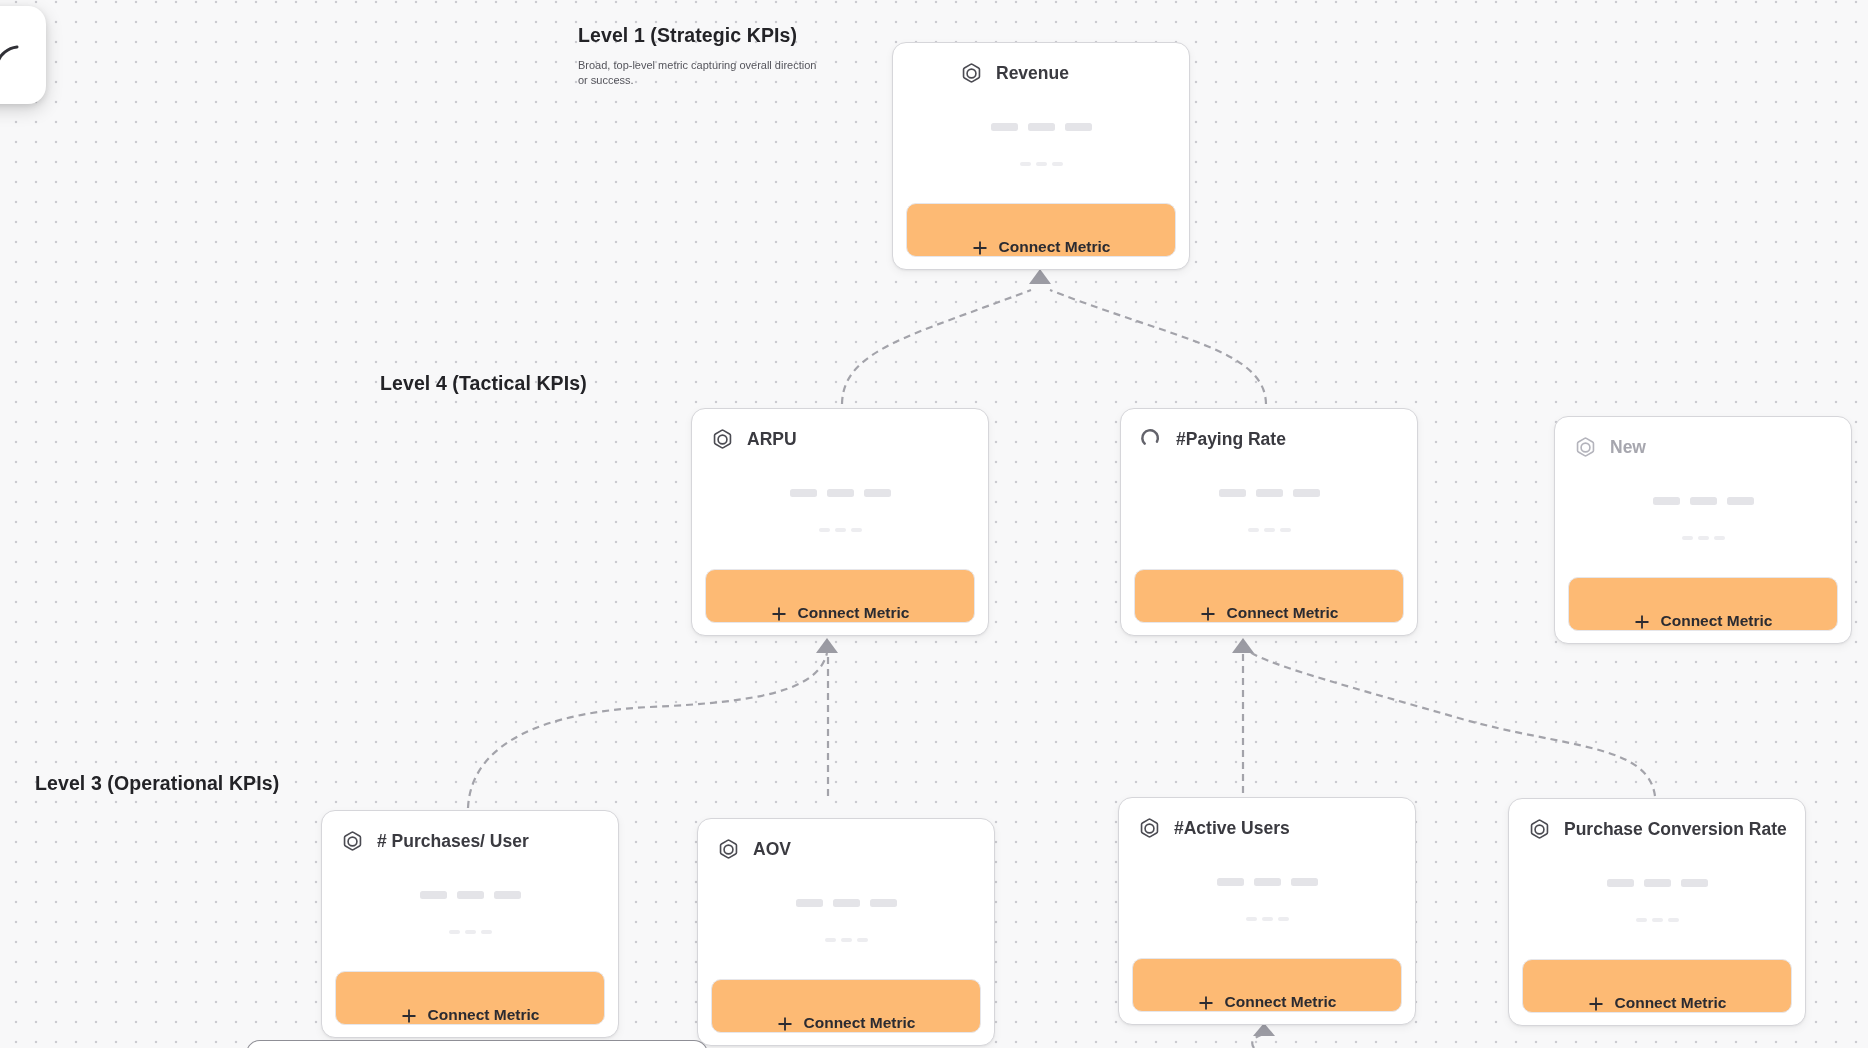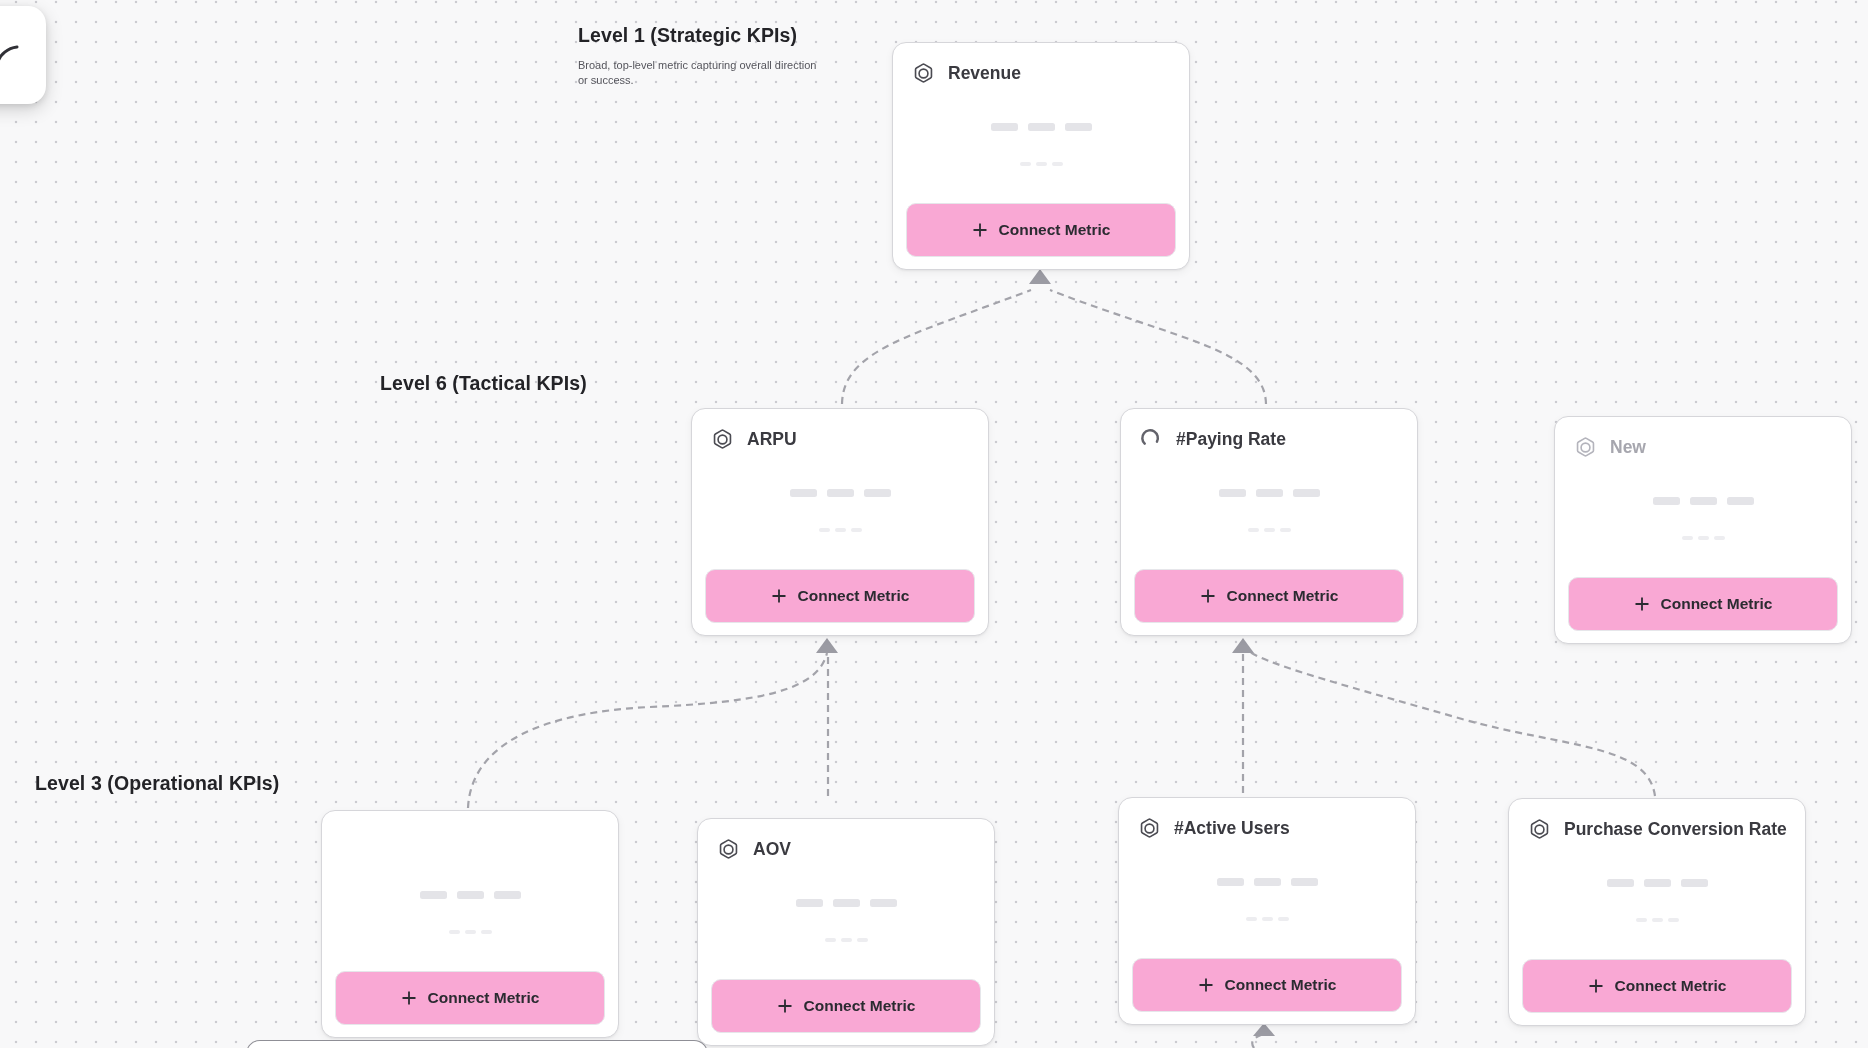--- a/index.html
+++ b/index.html
@@ -95,7 +95,7 @@
     <h2 class="level-title">Level 3 (Operational KPIs)</h2>
   </div>
 
-  <div class="card" style="left:892px;top:42px;">
+  <div class="card" style="left:892px;top:42px;padding-left:48px;">
     <div class="card-header">
       <svg class="node-icon" viewBox="0 0 24 24" fill="none" stroke="currentColor" stroke-width="1.7">
         <path d="M11.1 2.5a1.8 1.8 0 0 1 1.8 0l6.5 3.74a1.8 1.8 0 0 1 .9 1.56v7.4a1.8 1.8 0 0 1-.9 1.56l-6.5 3.74a1.8 1.8 0 0 1-1.8 0l-6.5-3.74a1.8 1.8 0 0 1-.9-1.56V7.8a1.8 1.8 0 0 1 .9-1.56z"></path>

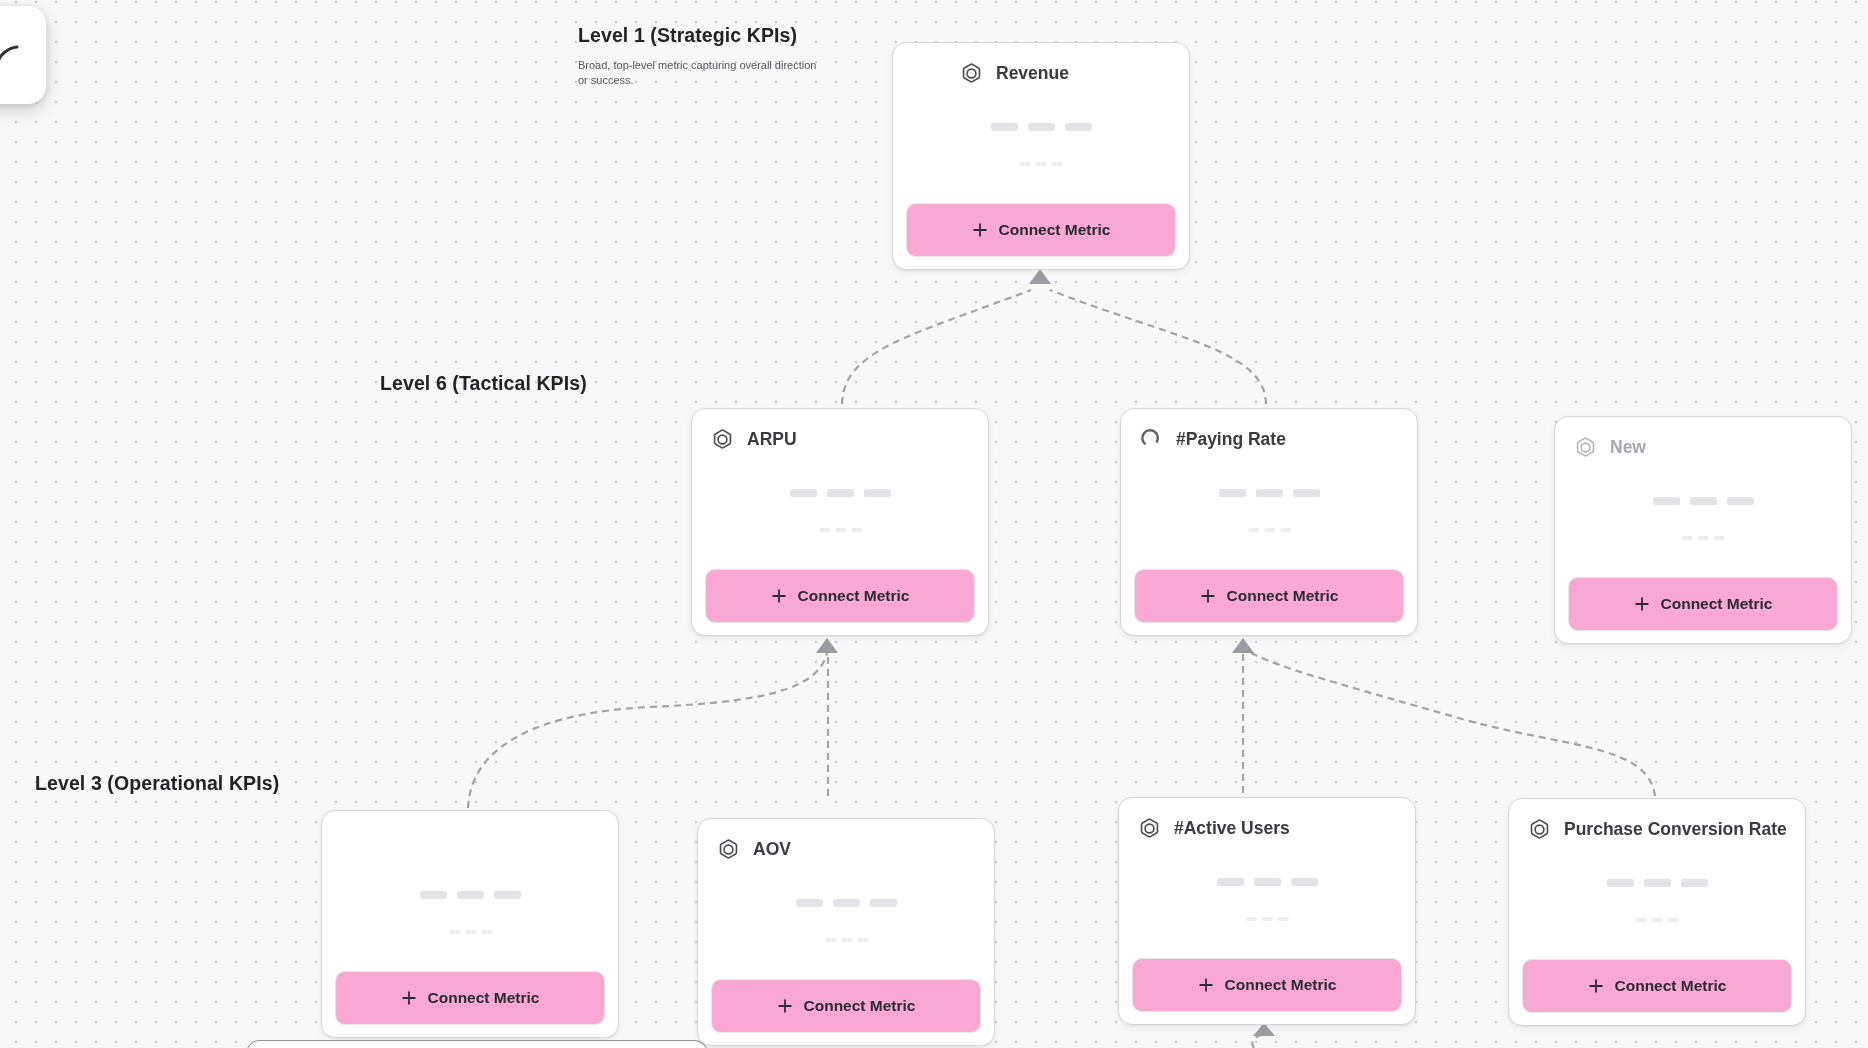--- a/index.html
+++ b/index.html
@@ -44,8 +44,8 @@
   .sk2 .bar{width:11px;height:4px;border-radius:2px;background:#ededf0;}
   .connect-btn{
     position:absolute;left:13px;right:13px;bottom:12px;height:54px;box-sizing:border-box;
-    background:#f9a8d4;border:1.5px solid #e6e6ea;border-radius:10px;
-    display:flex;align-items:center;justify-content:center;gap:11px;
+    background:#fdba74;border:1.5px solid #e6e6ea;border-radius:10px;
+    display:flex;align-items:flex-end;justify-content:center;gap:11px;
     font-family:"Liberation Sans", sans-serif;
     font-size:15.5px;font-weight:600;color:#2b2b31;cursor:pointer;padding:0;
   }

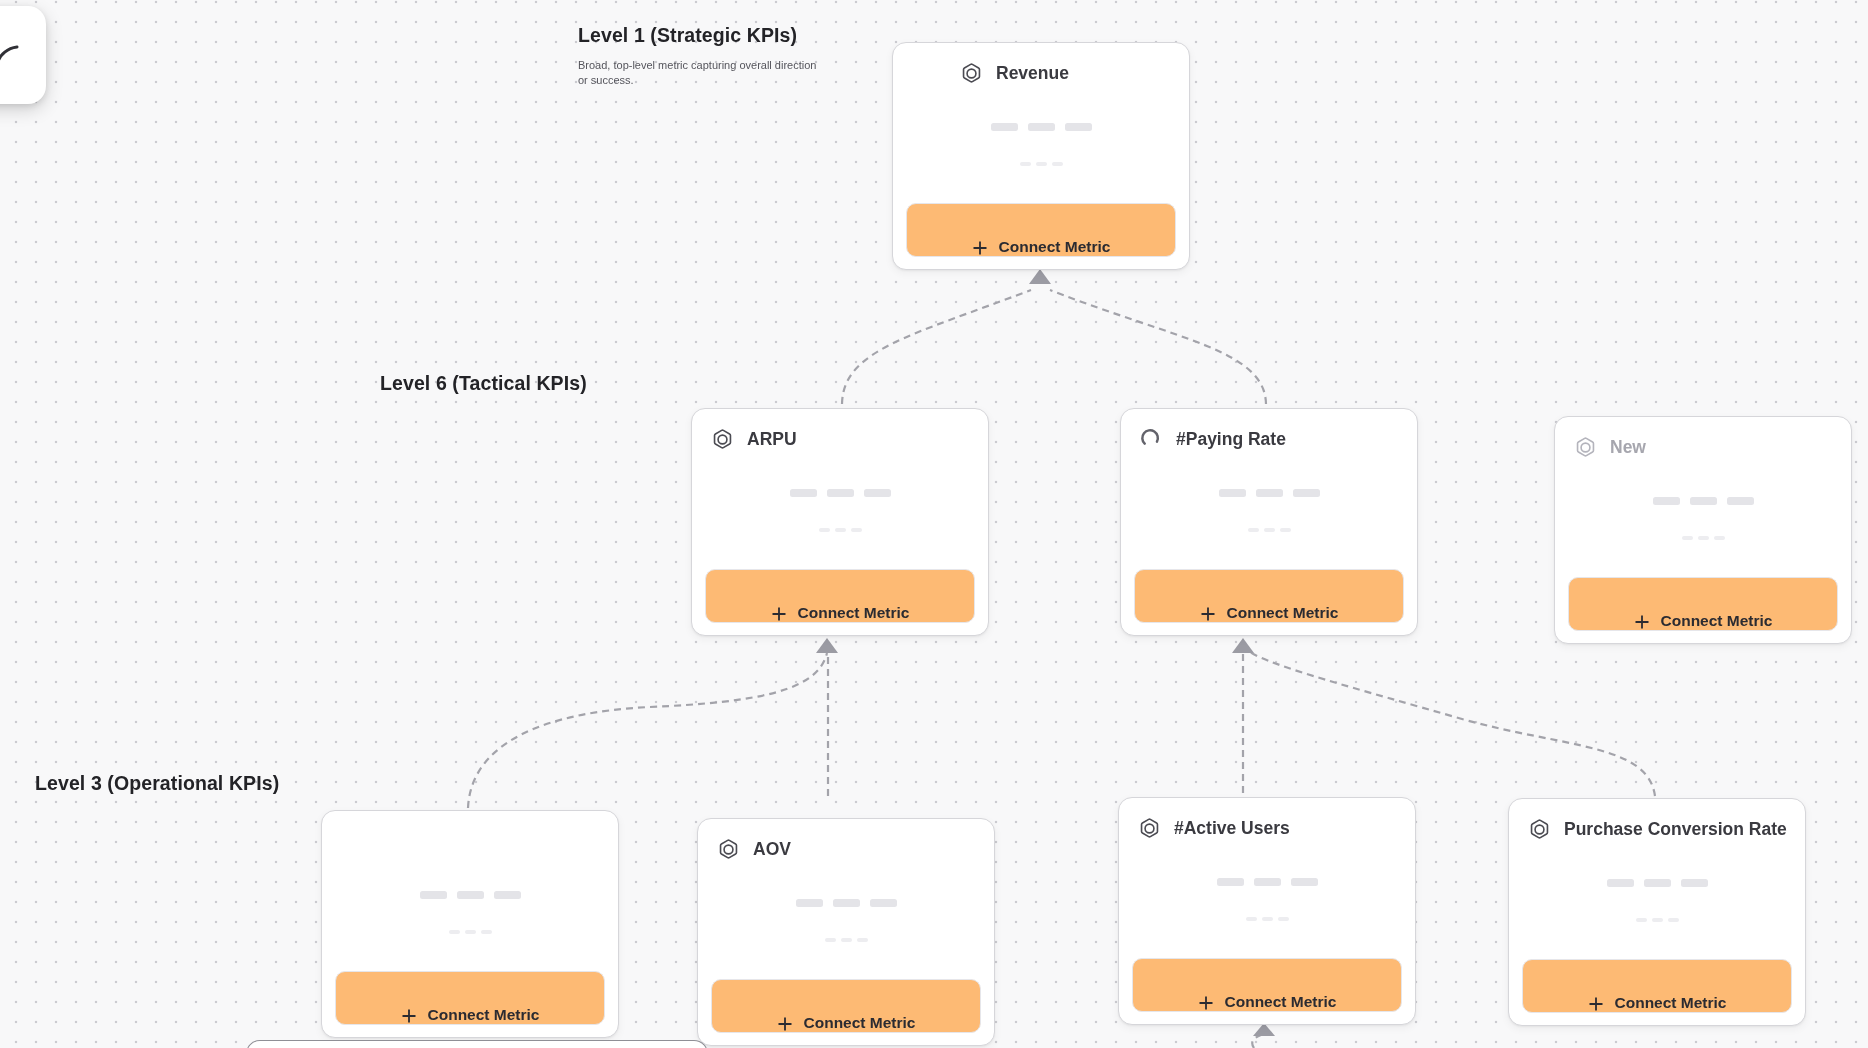--- a/index.html
+++ b/index.html
@@ -89,7 +89,7 @@
     <p class="level-desc">Broad, top-level metric capturing overall direction or success.</p>
   </div>
   <div class="level-block" id="level2">
-    <h2 class="level-title">Level 6 (Tactical KPIs)</h2>
+    <h2 class="level-title">Level 4 (Tactical KPIs)</h2>
   </div>
   <div class="level-block" id="level3">
     <h2 class="level-title">Level 3 (Operational KPIs)</h2>

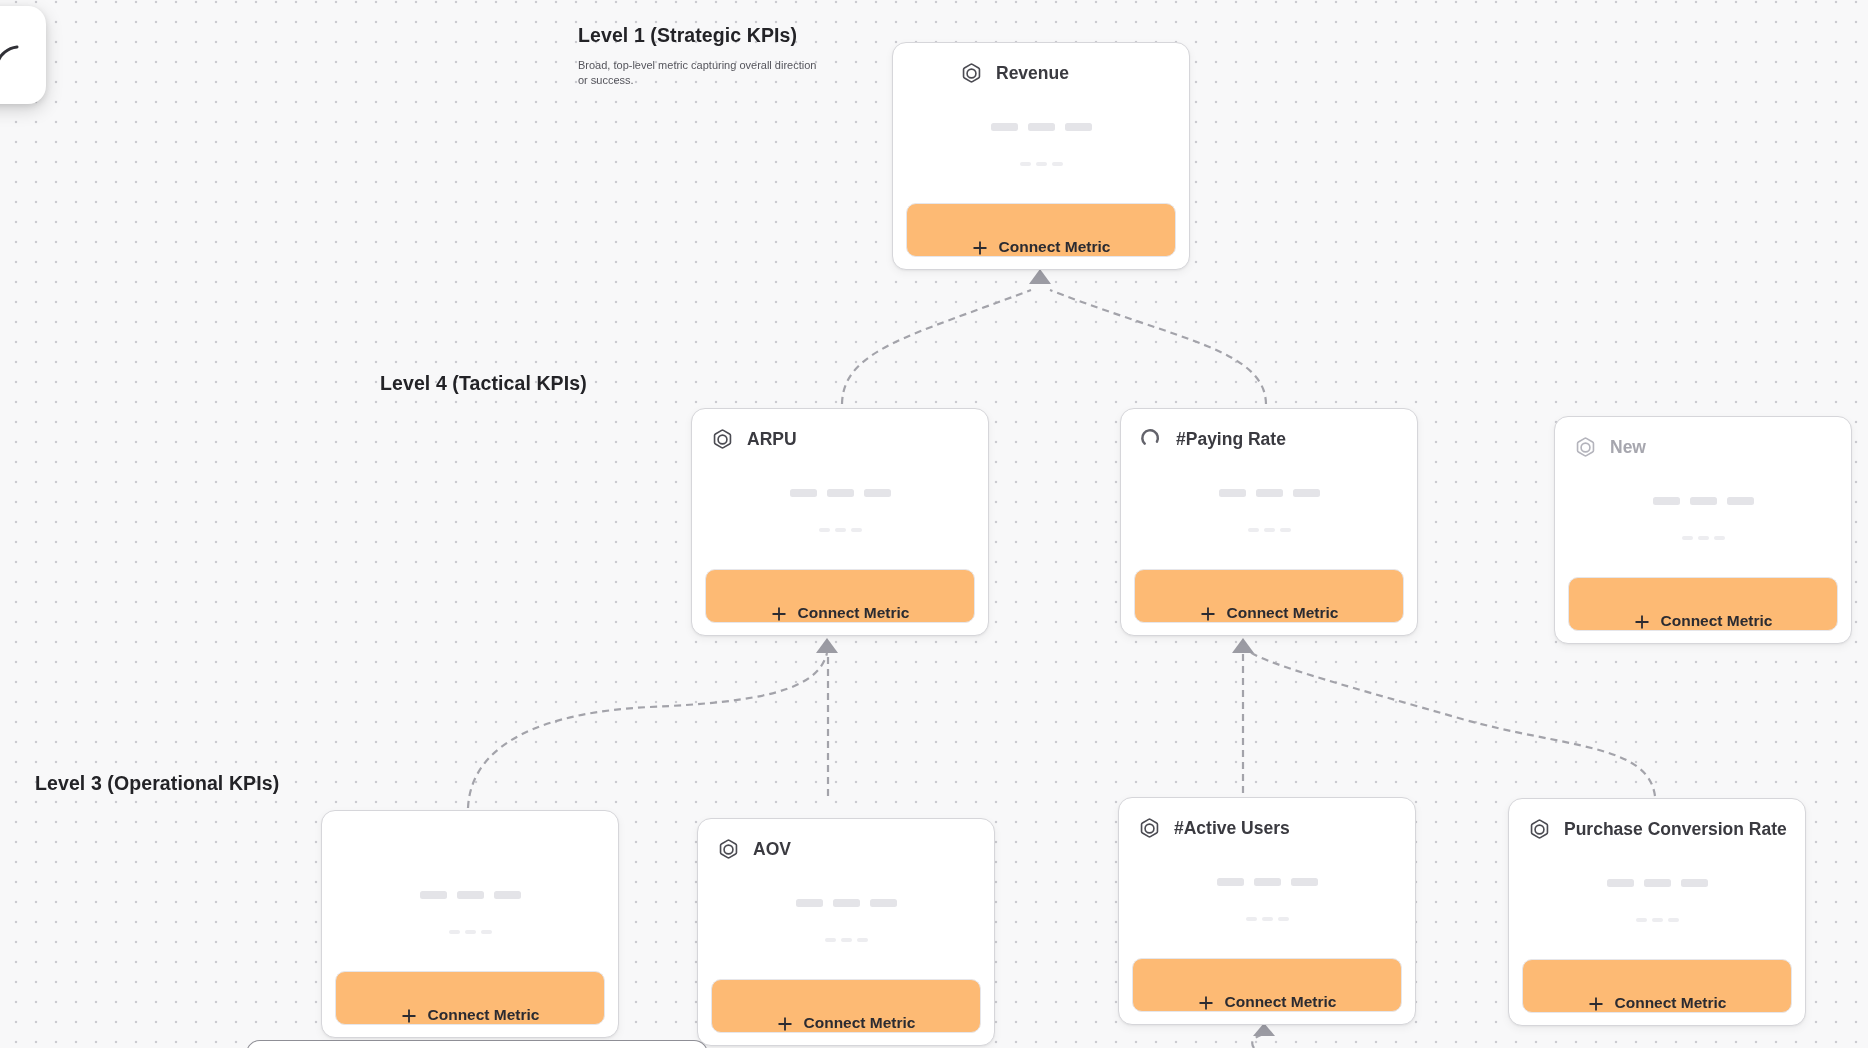--- a/index.html
+++ b/index.html
@@ -199,6 +199,13 @@
   </div>
 
   <div class="card" style="left:321px;top:810px;">
+    <div class="card-header">
+      <svg class="node-icon" viewBox="0 0 24 24" fill="none" stroke="currentColor" stroke-width="1.7">
+        <path d="M11.1 2.5a1.8 1.8 0 0 1 1.8 0l6.5 3.74a1.8 1.8 0 0 1 .9 1.56v7.4a1.8 1.8 0 0 1-.9 1.56l-6.5 3.74a1.8 1.8 0 0 1-1.8 0l-6.5-3.74a1.8 1.8 0 0 1-.9-1.56V7.8a1.8 1.8 0 0 1 .9-1.56z"></path>
+          <circle cx="12" cy="12" r="4.6"></circle>
+      </svg>
+      <span class="card-title"># Purchases/ User</span>
+    </div>
     <div class="sk-row sk1">
         <span class="bar"></span>
         <span class="bar"></span>

